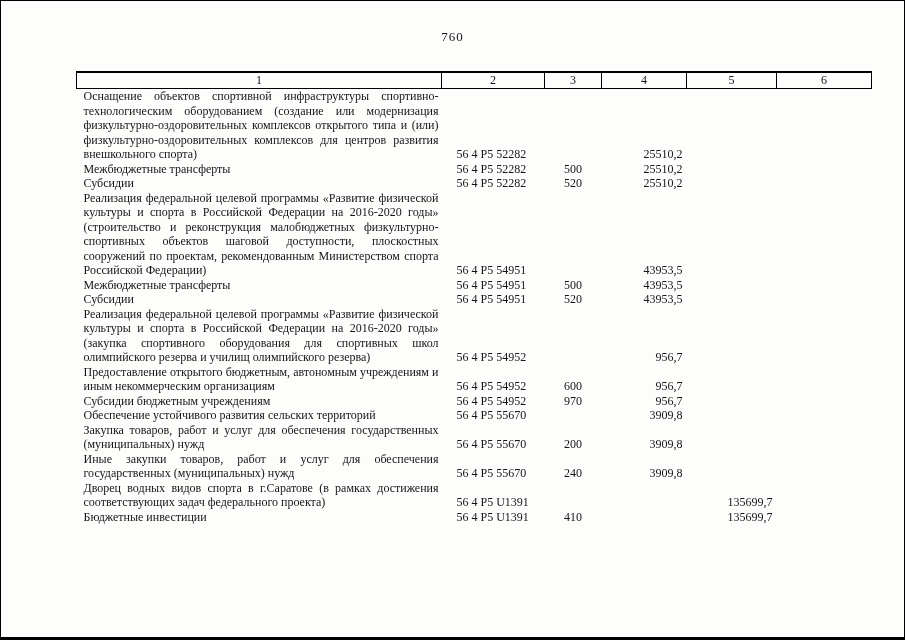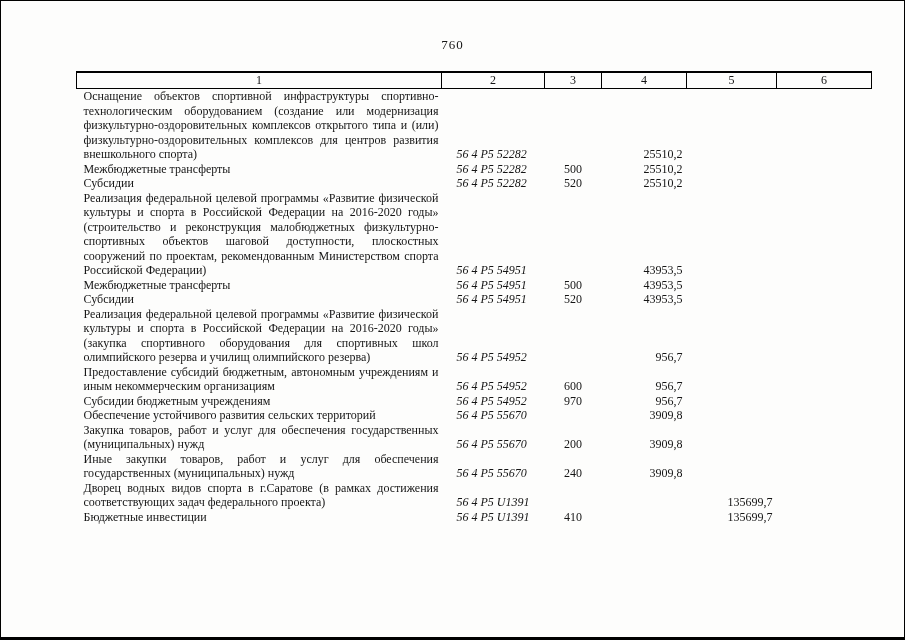--- a/index.html
+++ b/index.html
@@ -16,7 +16,7 @@
   }
   .page-number{
     position:absolute;top:28px;left:0;width:100%;
-    text-align:center;font-size:13px;letter-spacing:1px;margin-top:8px;
+    text-align:center;font-size:13px;letter-spacing:1px;
   }
   table.budget{
     position:absolute;top:70px;left:75px;

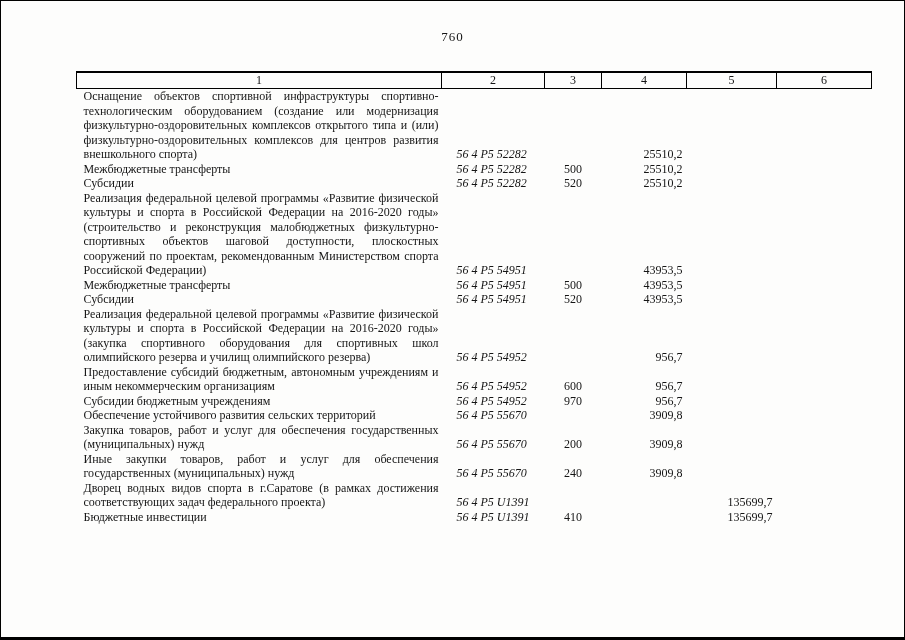--- a/index.html
+++ b/index.html
@@ -37,7 +37,7 @@
     padding:0;
   }
   td.c1{text-align:justify;padding-left:7px;padding-right:3px;margin-left:16px;}
-  td.c2{padding-left:15px;white-space:nowrap;font-style:italic;}
+  td.c2{padding-left:15px;white-space:nowrap;}
   td.c3{text-align:center;white-space:nowrap;}
   td.c4{text-align:right;padding-right:4px;white-space:nowrap;}
   td.c5{text-align:right;padding-right:4px;white-space:nowrap;}

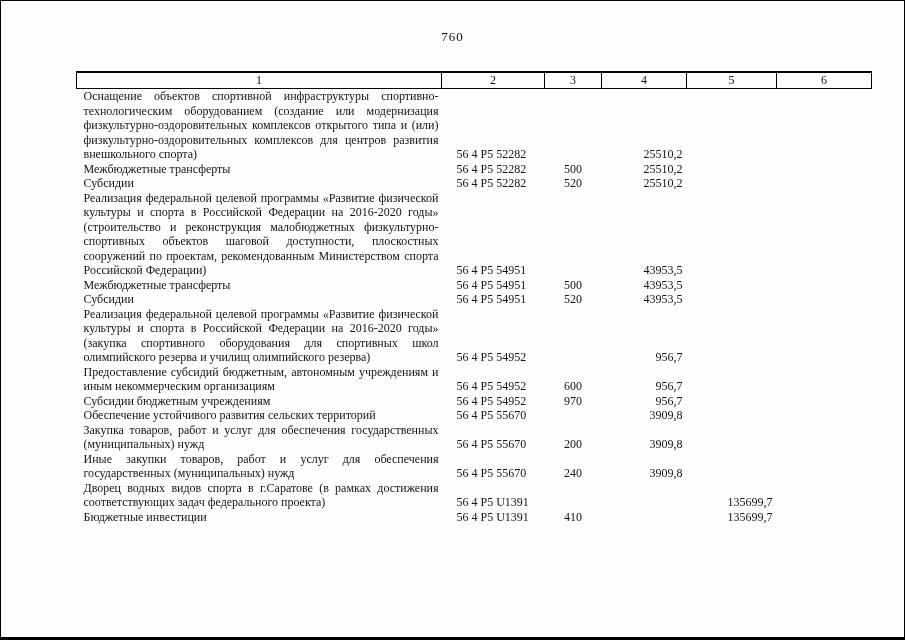--- a/index.html
+++ b/index.html
@@ -125,7 +125,7 @@
         <td class="c6"></td>
       </tr>
       <tr>
-        <td class="c1">Предоставление субсидий бюджетным, автономным учреждениям и иным некоммерческим организациям</td>
+        <td class="c1">Предоставление открытого бюджетным, автономным учреждениям и иным некоммерческим организациям</td>
         <td class="c2">56 4 Р5 54952</td>
         <td class="c3">600</td>
         <td class="c4">956,7</td>

